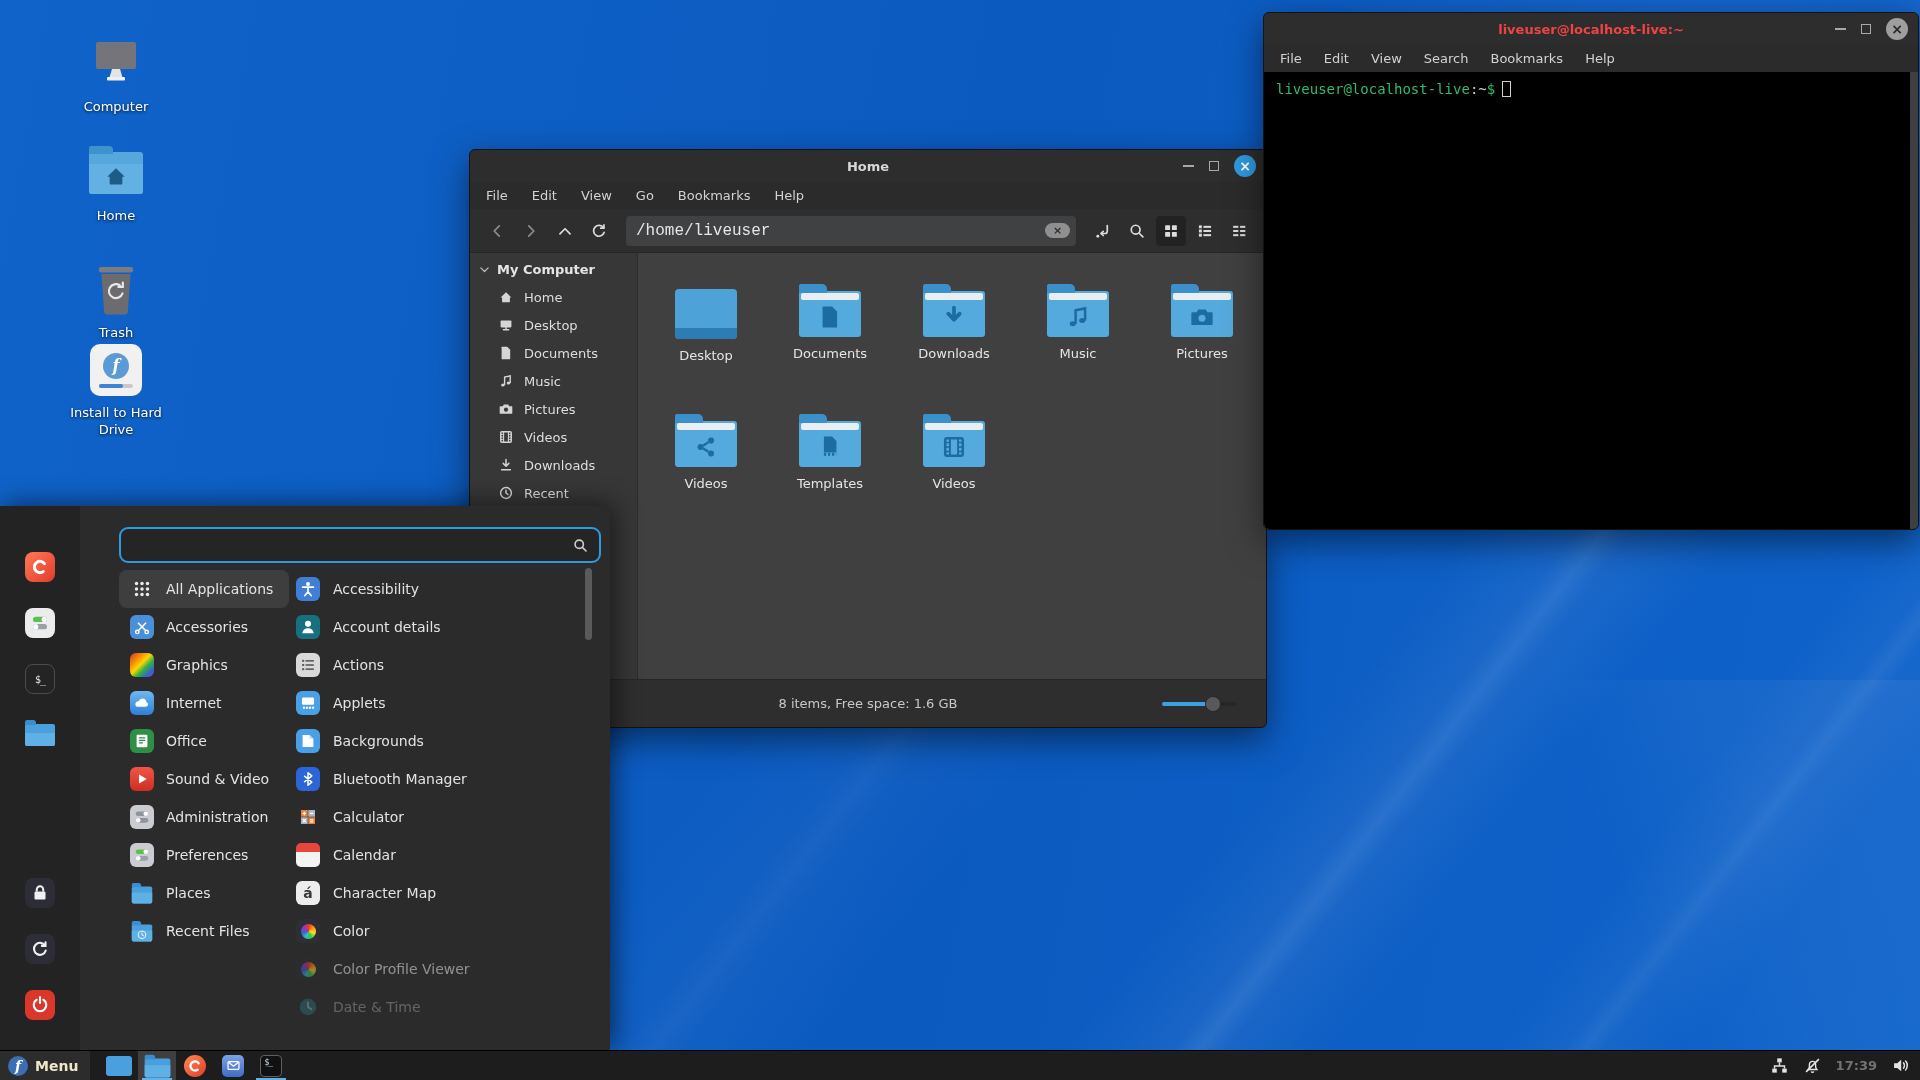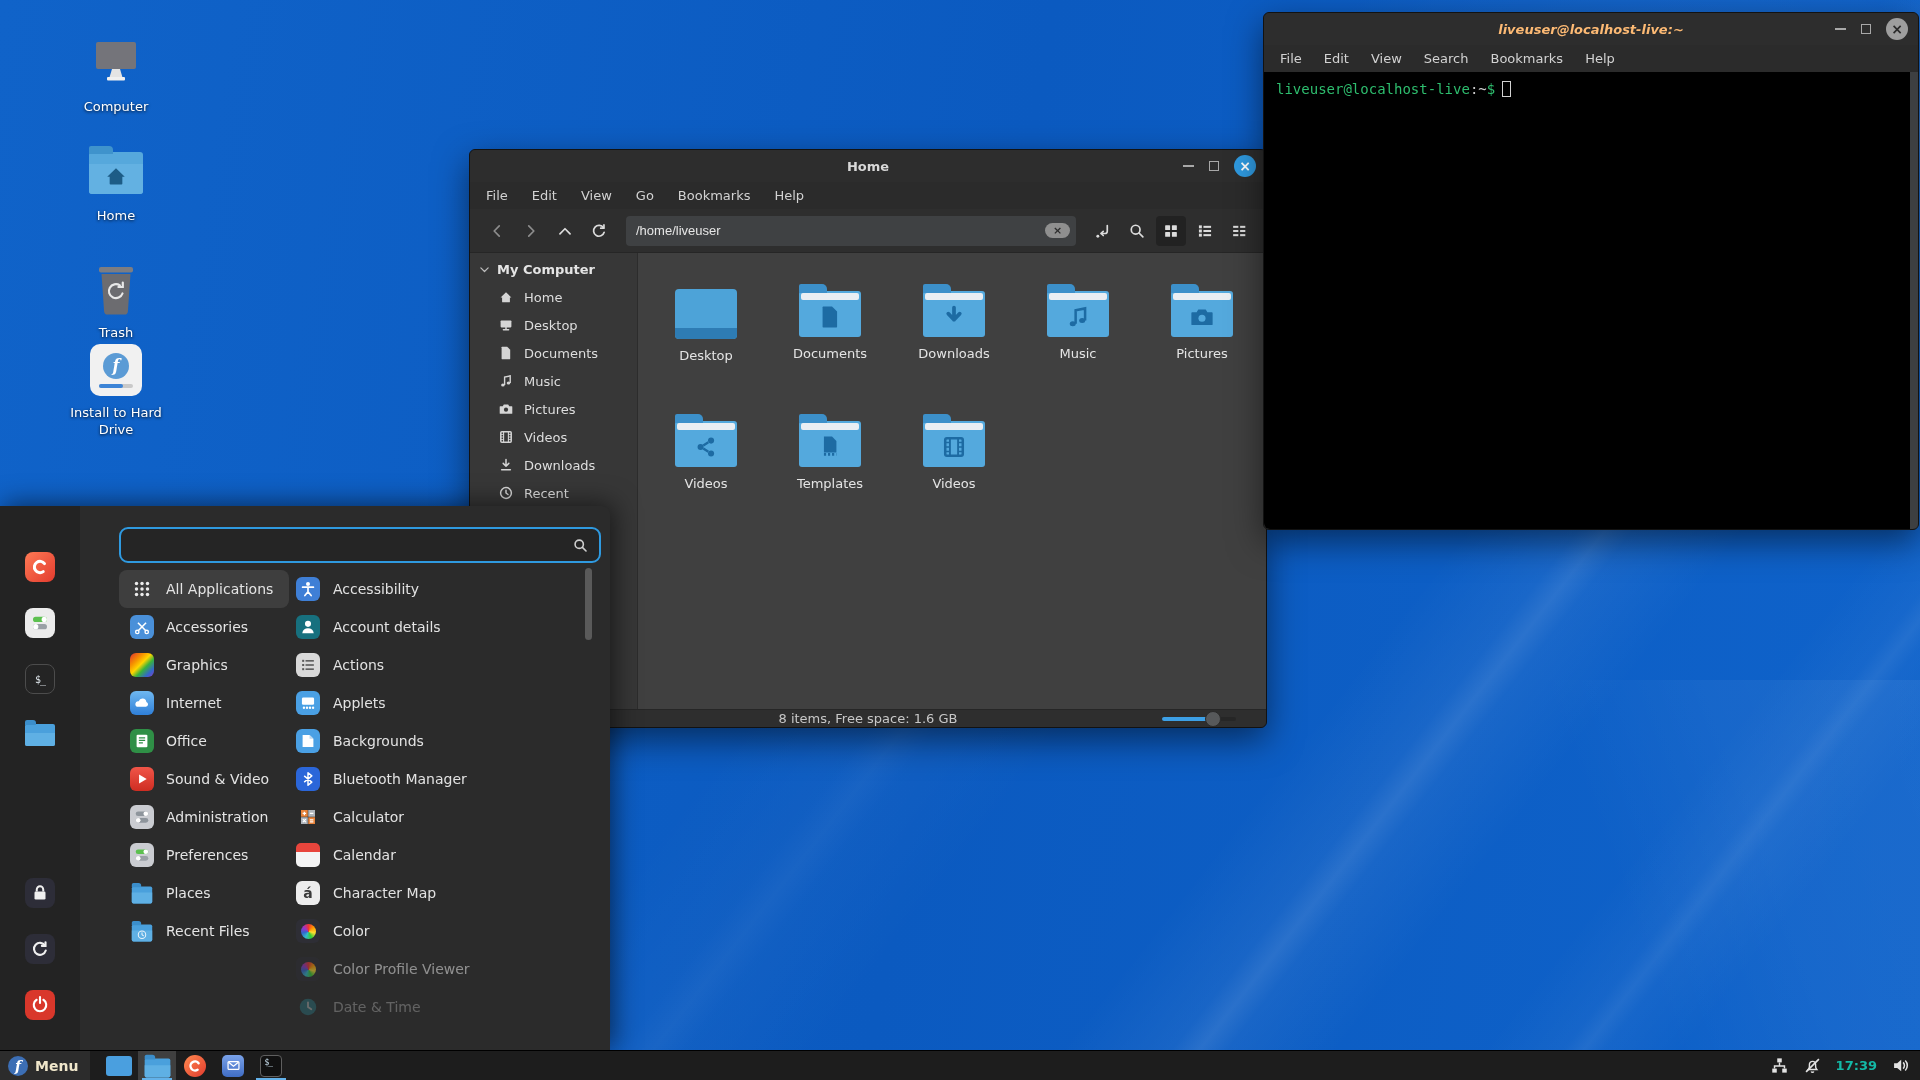--- a/index.html
+++ b/index.html
@@ -33,7 +33,7 @@
   .window { position:absolute; background:#2e2e2e; border:1px solid #121212; border-radius:6px; box-shadow:0 12px 34px rgba(0,0,0,.5); display:flex; flex-direction:column; }
   .titlebar { height:32px; background:#2d2d2d; border-radius:6px 6px 0 0; position:relative; display:flex; align-items:center; justify-content:center; flex-shrink:0; }
   .title { font-size:13px; font-weight:bold; color:#d8d8d8; }
-  .term .title { color:#fdba74;font-style:italic; }
+  .term .title { color:#ef4444; }
   .win-controls { position:absolute; right:10px; top:0; bottom:0; display:flex; align-items:center; gap:15px; }
   .wc-min { width:11px; height:2px; background:#a8a8a8; }
   .wc-max { width:10px; height:10px; border:1.5px solid #a8a8a8; }

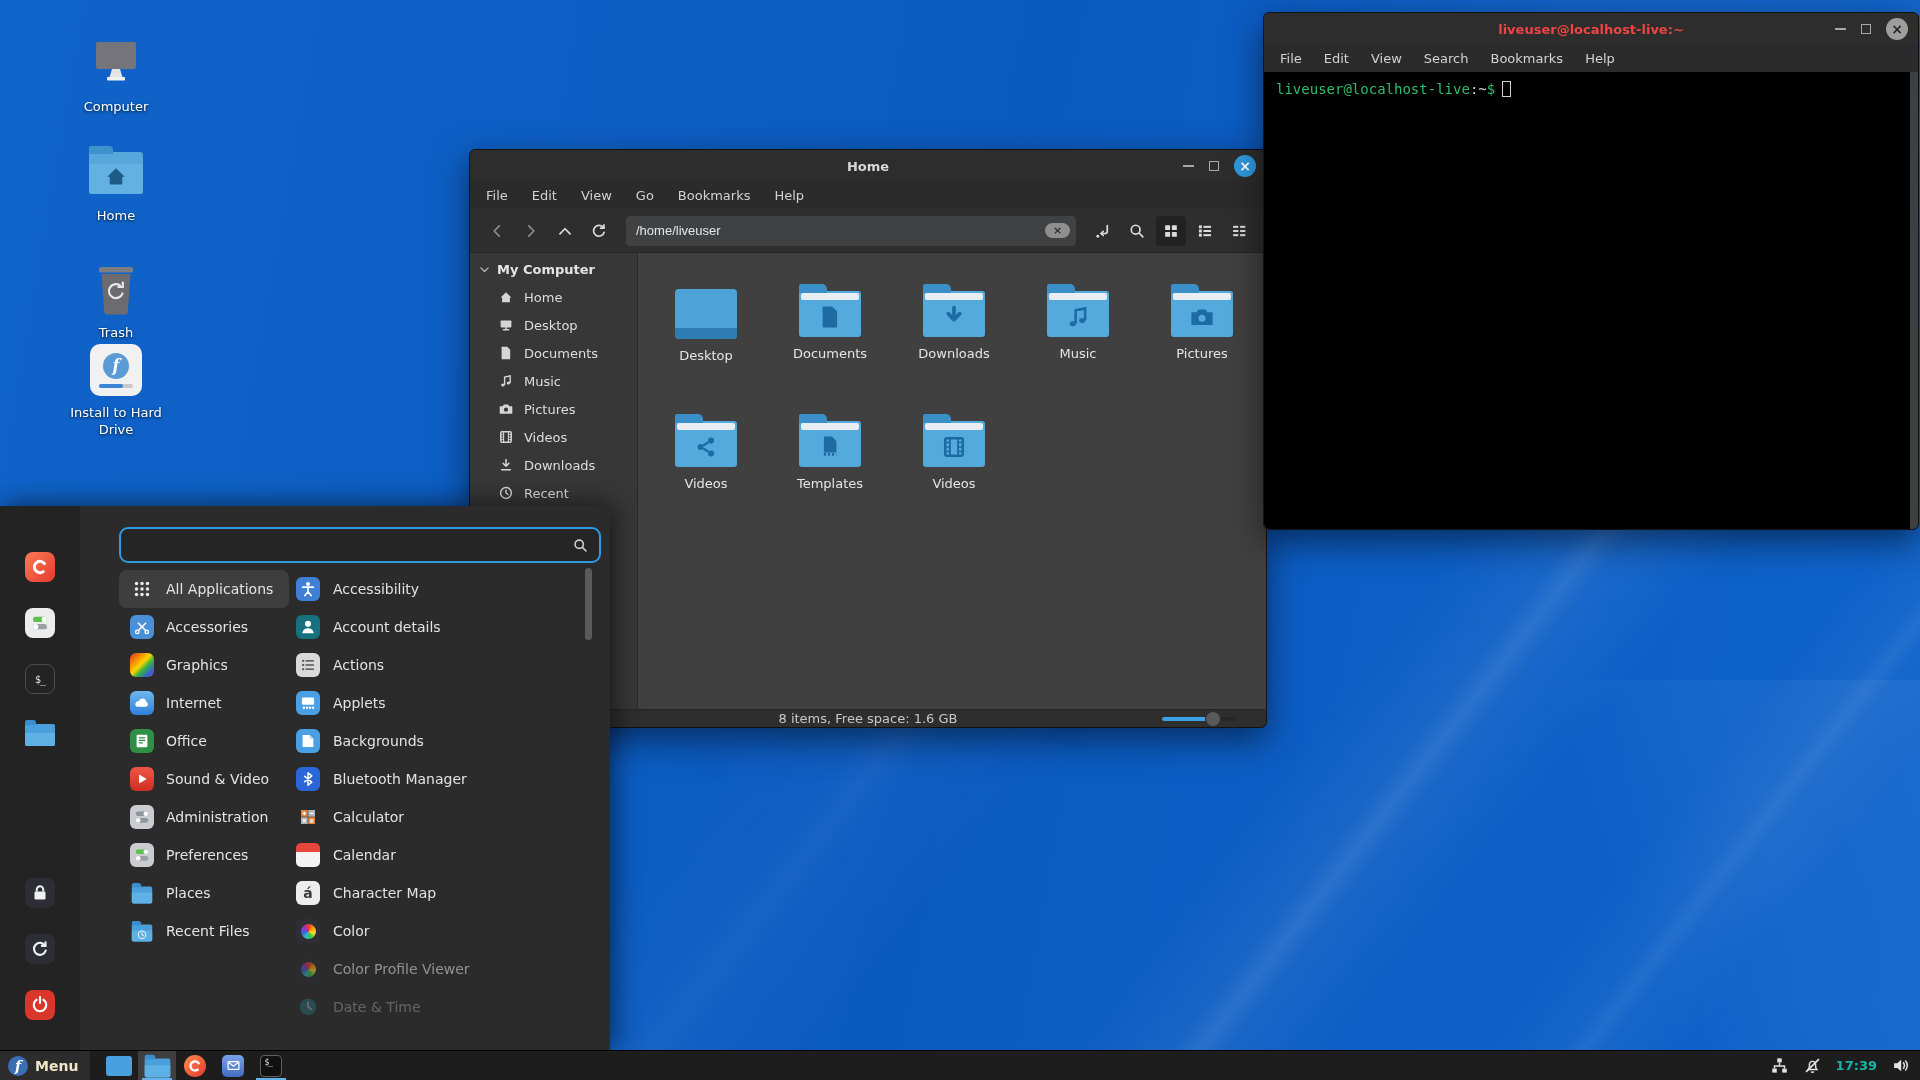--- a/index.html
+++ b/index.html
@@ -51,7 +51,7 @@
   .tbtn.active { background:#222; }
   .tbtn .ic { width:18px; height:18px; }
   .path-field { flex:1; height:30px; background:#3f4143; border-radius:4px; margin:0 8px; display:flex; align-items:center; padding:0 6px 0 10px; }
-  .path-input { flex:1; background:transparent; border:none; outline:none; color:#e6e6e6; font-size:13px; font-family:Liberation Sans, sans-serif; }
+  .path-input { flex:1; background:transparent; border:none; outline:none; color:#e6e6e6; font-size:16px; font-family:Liberation Mono, monospace; }
   .clear-pill { width:25px; height:15px; background:#8f8f8f; border-radius:8px; color:#2c2c2c; display:flex; align-items:center; justify-content:center; font-size:11px; font-weight:bold; line-height:1; }
   .fm-body { flex:1; display:flex; min-height:0; }
   .fm-sidebar { width:168px; background:#373737; padding-top:6px; border-right:1px solid #2c2c2c; }

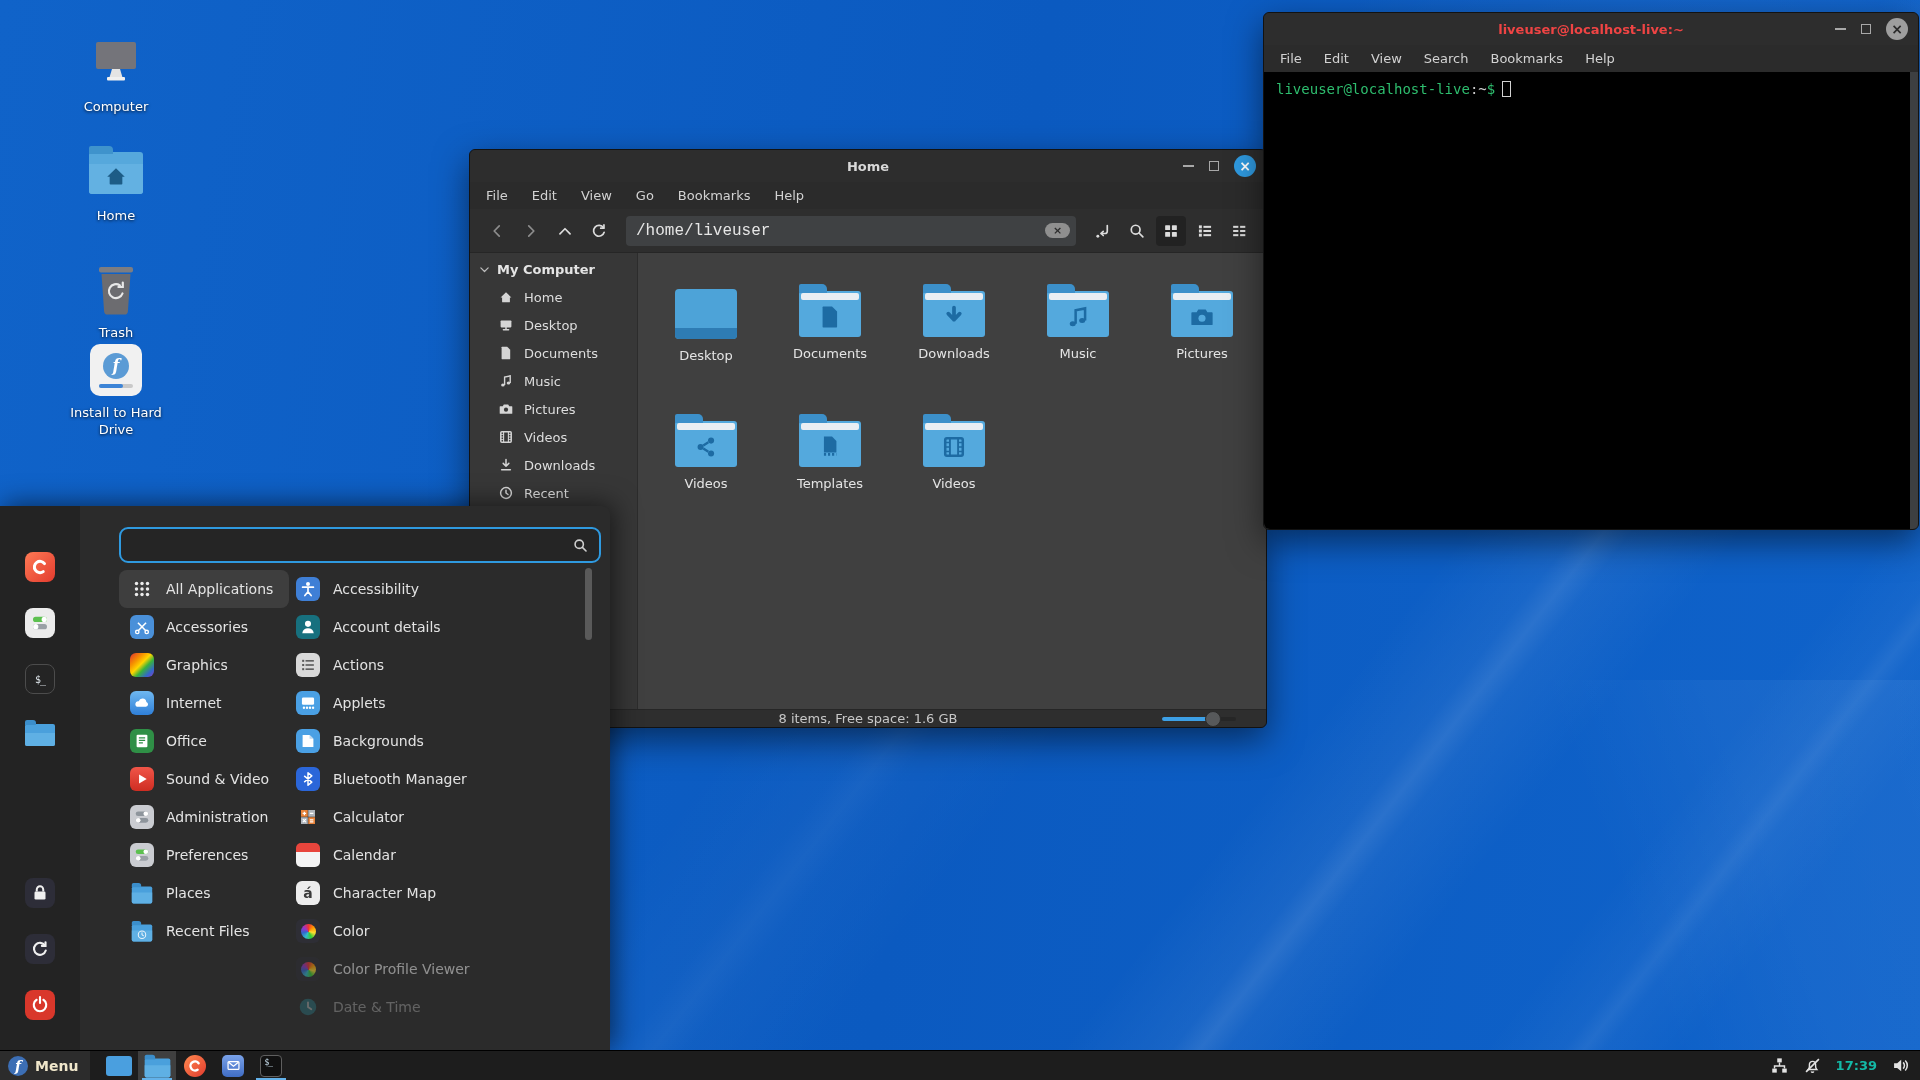--- a/index.html
+++ b/index.html
@@ -69,7 +69,7 @@
   .desk-special { width:62px; height:50px; background:#4da3d8; border-radius:4px; position:relative; margin-top:8px; }
   .desk-special::after { content:''; position:absolute; left:0; right:0; bottom:0; height:11px; background:#2e7cb4; border-radius:0 0 4px 4px; }
   .flabel { font-size:13px; color:#e4e4e4; }
-  .fm-status { height:18px; background:#2e2e2e; border-top:1px solid #262626; display:flex; align-items:center; justify-content:center; position:relative; font-size:13px; color:#c8c8c8; border-radius:0 0 6px 6px; flex-shrink:0; }
+  .fm-status { height:48px; background:#2e2e2e; border-top:1px solid #262626; display:flex; align-items:center; justify-content:center; position:relative; font-size:13px; color:#c8c8c8; border-radius:0 0 6px 6px; flex-shrink:0; }
   .zoom-slider { position:absolute; right:30px; top:0; bottom:0; width:74px; display:flex; align-items:center; }
   .zs-track { position:relative; width:100%; height:4px; background:#262626; border-radius:2px; }
   .zs-fill { position:absolute; left:0; top:0; bottom:0; width:62%; background:#3da0e6; border-radius:2px; }

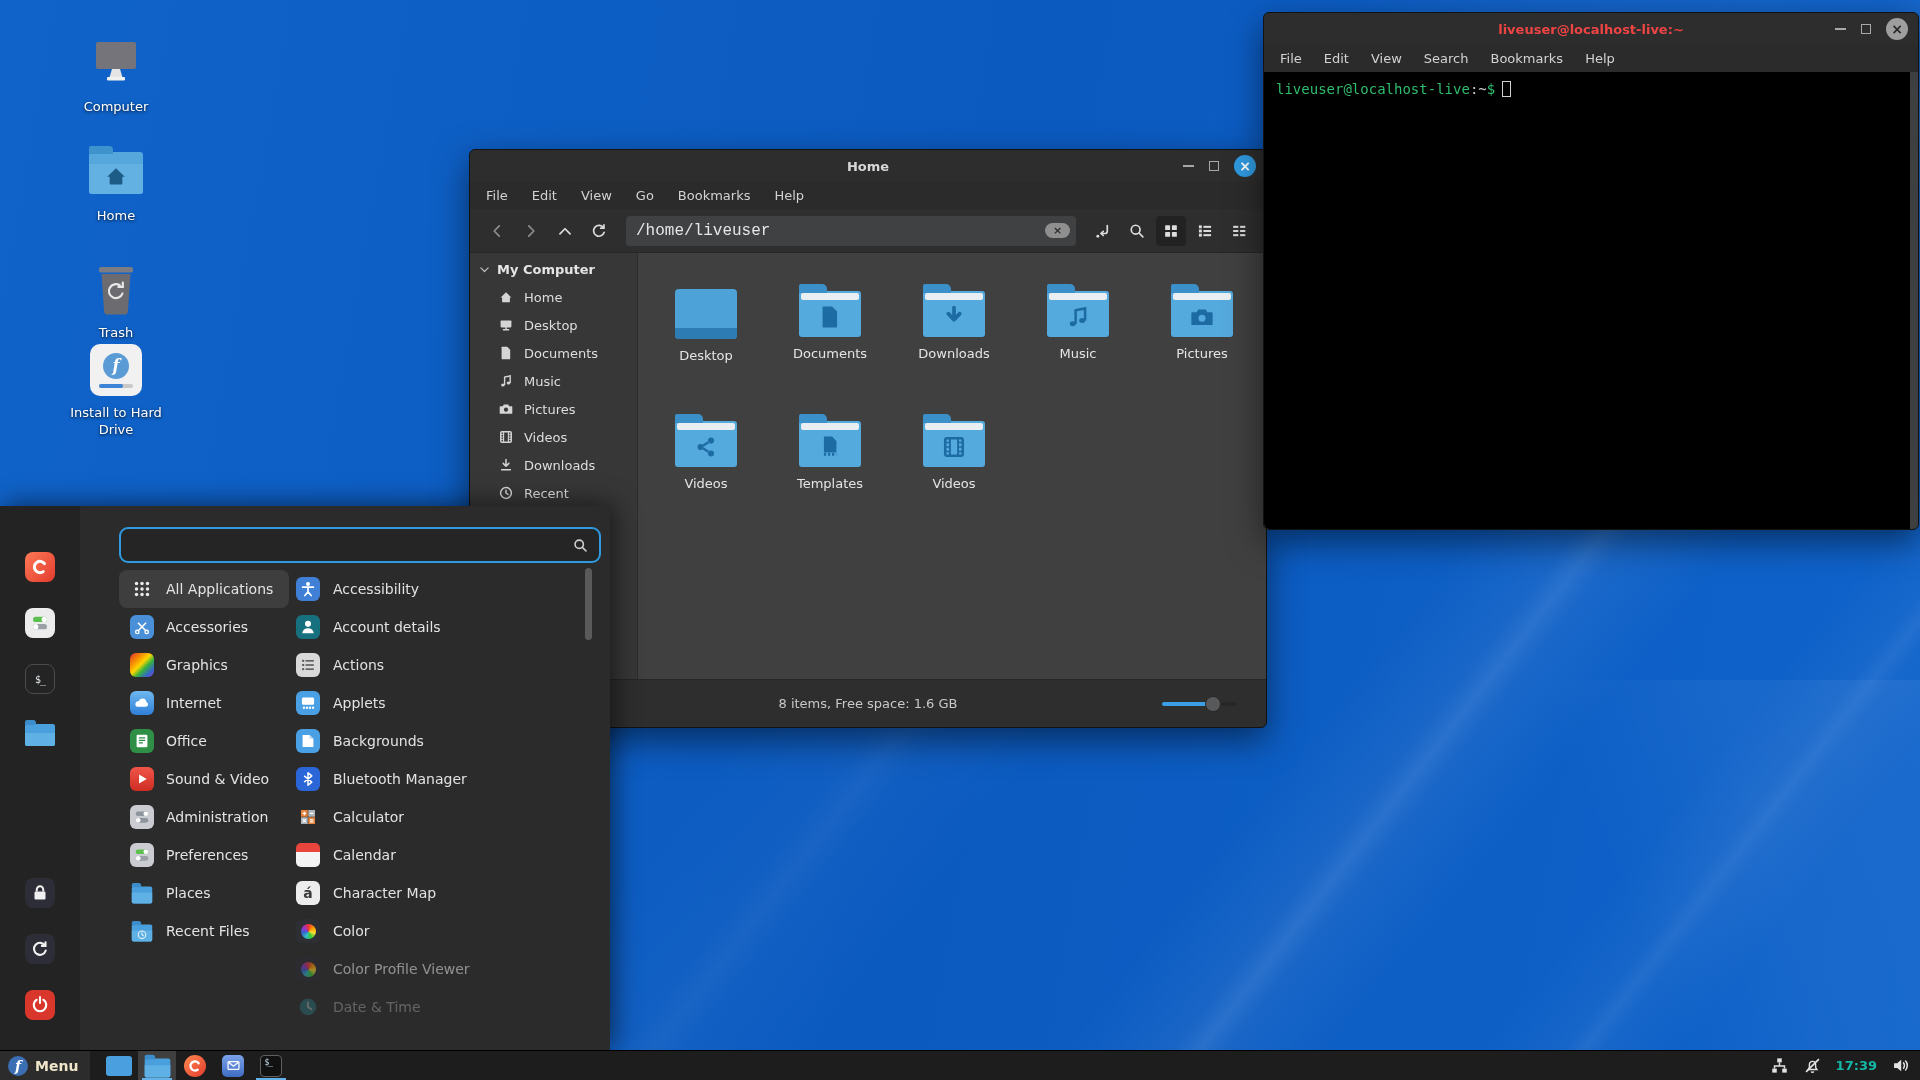--- a/index.html
+++ b/index.html
@@ -155,7 +155,7 @@
   .tb-folder { transform:scale(.95); }
   .tb-right { margin-left:auto; display:flex; align-items:center; gap:14px; padding-right:10px; }
   .tray-ic { width:19px; height:19px; color:#e3e3e3; display:inline-flex; }
-  .tb-clock { font-size:13px; font-weight:bold; color:#14b8a6; }
+  .tb-clock { font-size:13px; font-weight:bold; color:#737373; }
   .ic { display:inline-flex; }
   .ic svg { width:100%; height:100%; display:block; }
 </style>

